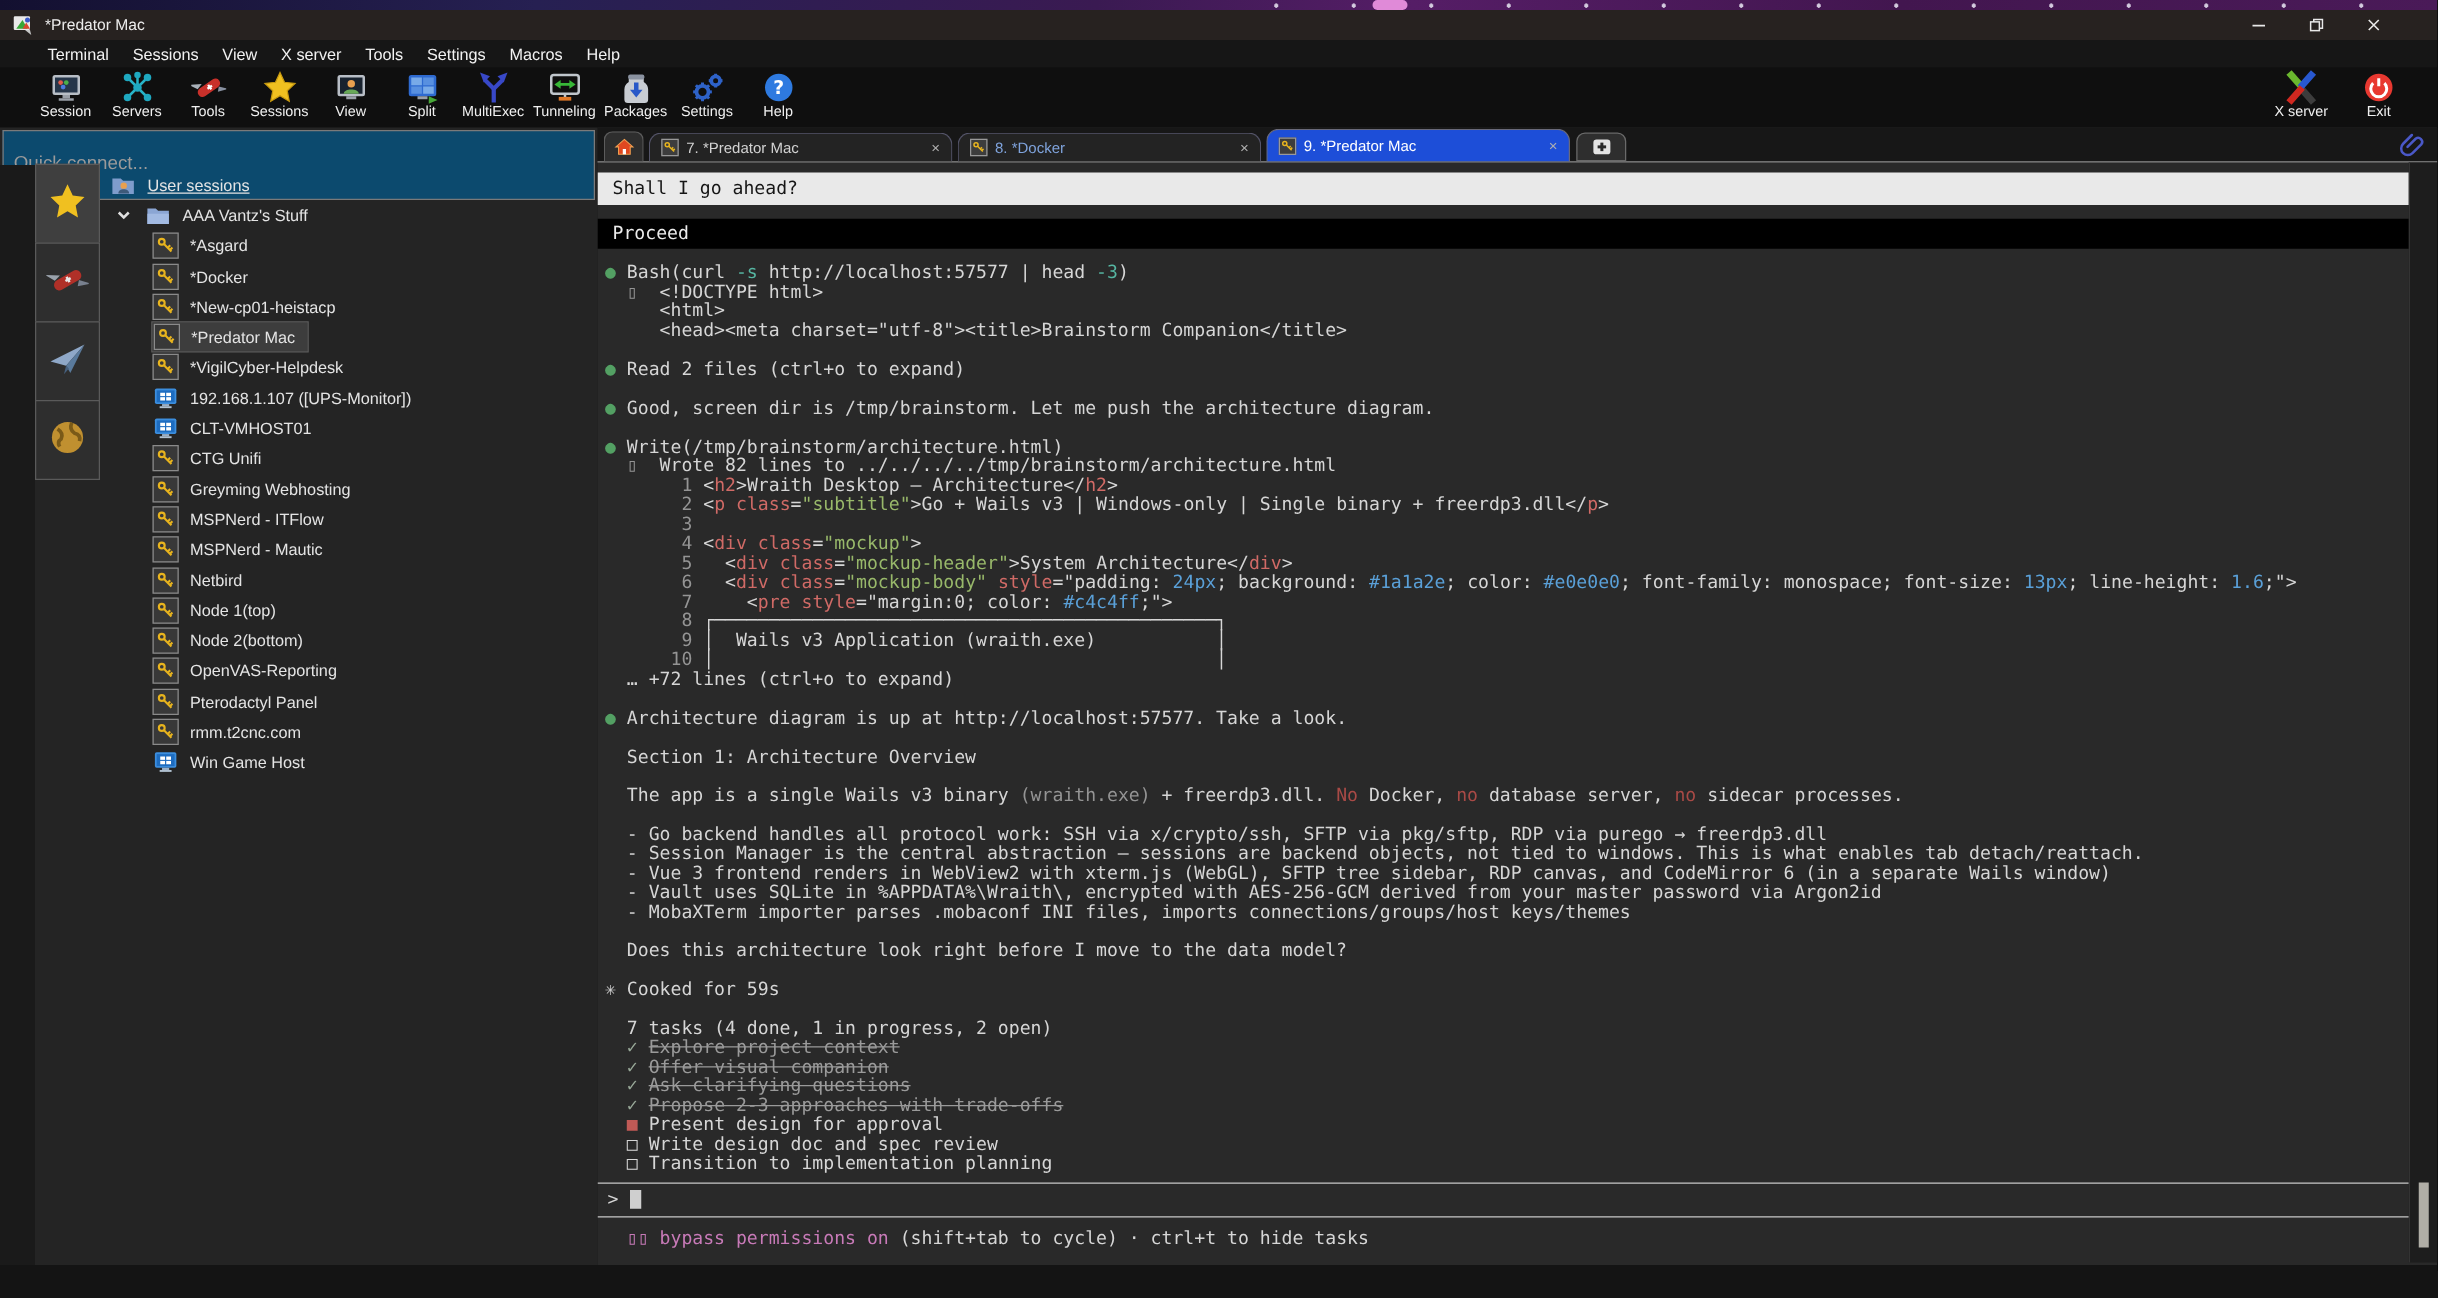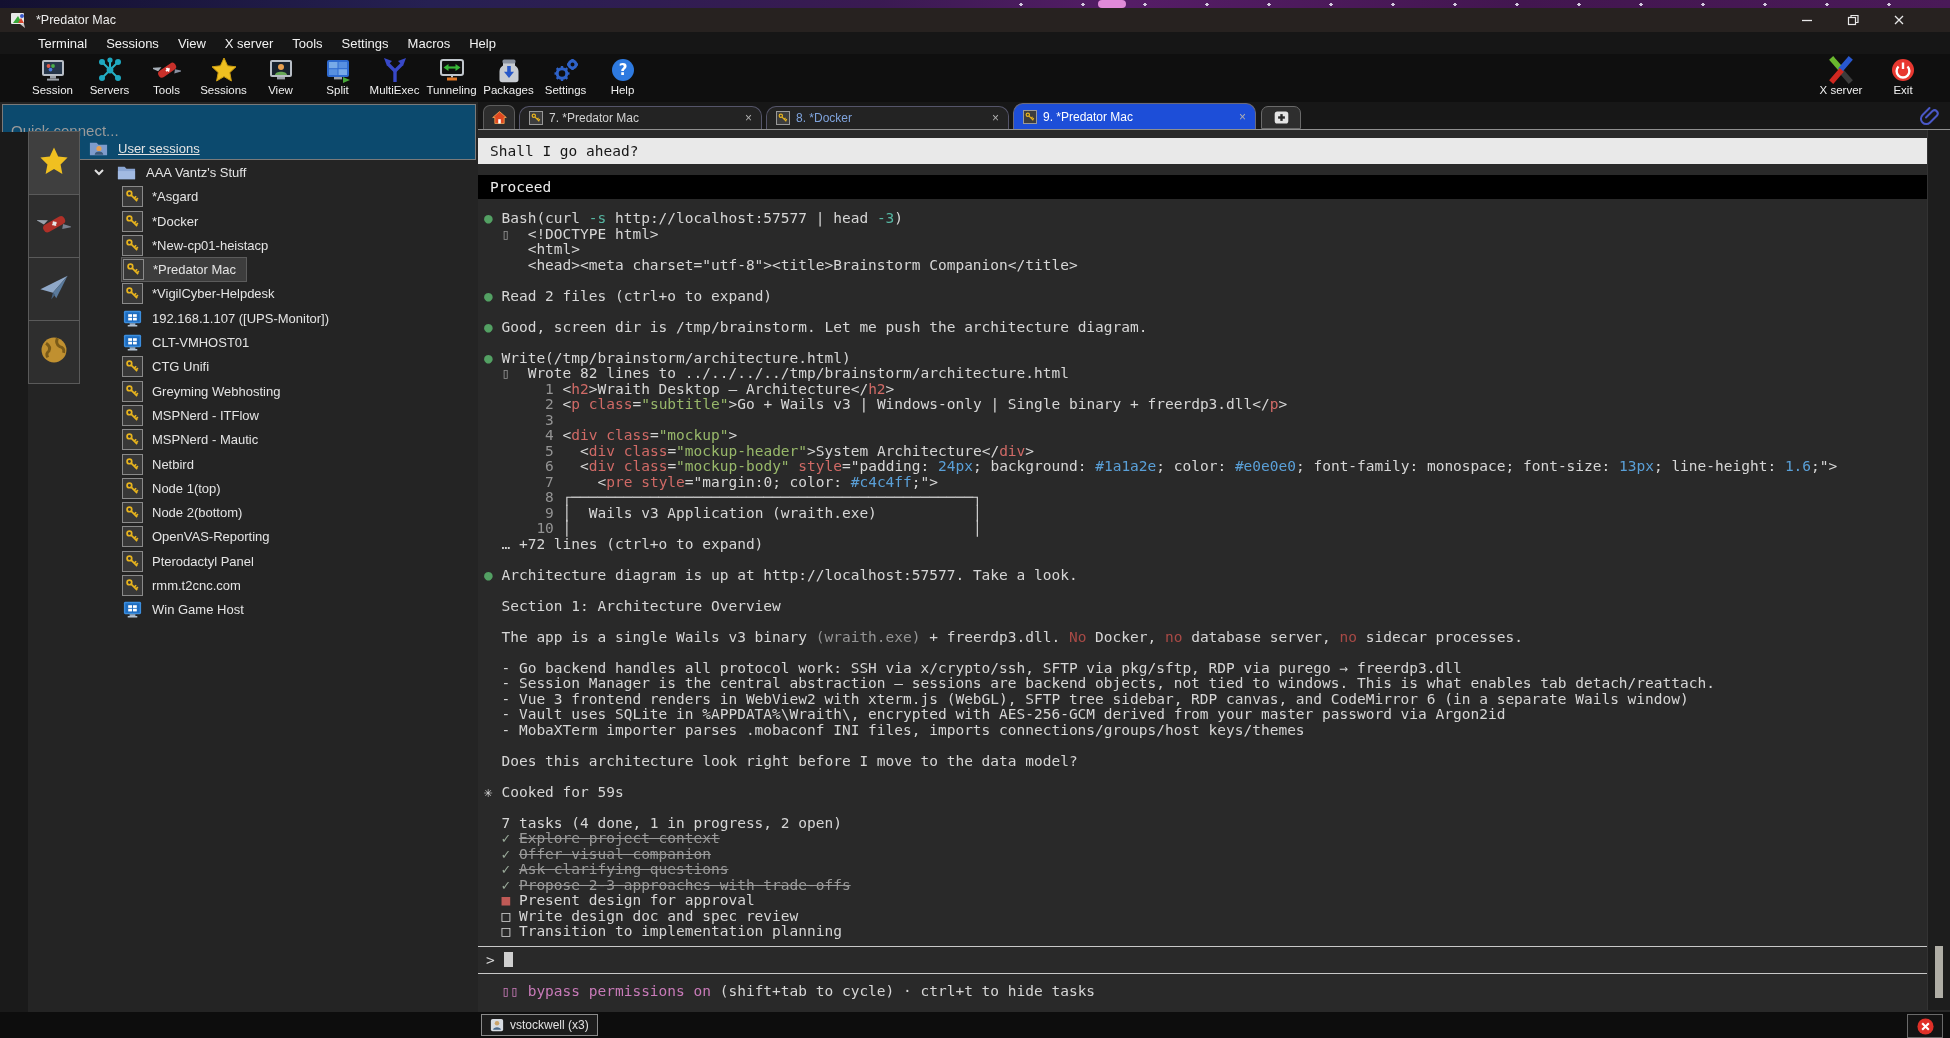--- a/index.html
+++ b/index.html
@@ -708,22 +708,6 @@
     </div>
   </div>
 
-  <div class="bottombar">
-    <div class="session-pill">
-      <svg viewBox="0 0 16 16">
-          <rect x="1" y="1" width="14" height="14" rx="2" fill="#d8dce2"></rect>
-          <circle cx="8" cy="6" r="2.6" fill="#caa36a"></circle>
-          <path d="M3.5 13.5 c0 -4 9 -4 9 0 Z" fill="#4a6888"></path>
-        </svg>
-      <span>vstockwell (x3)</span>
-    </div>
-    <div class="close-circle">
-      <svg viewBox="0 0 20 20">
-          <circle cx="10" cy="10" r="8.5" fill="#e03028"></circle>
-          <path d="M6.5 6.5 L13.5 13.5 M13.5 6.5 L6.5 13.5" stroke="#fff" stroke-width="2.2"></path>
-        </svg>
-    </div>
-  </div>
 </div>
 
 </body></html>

